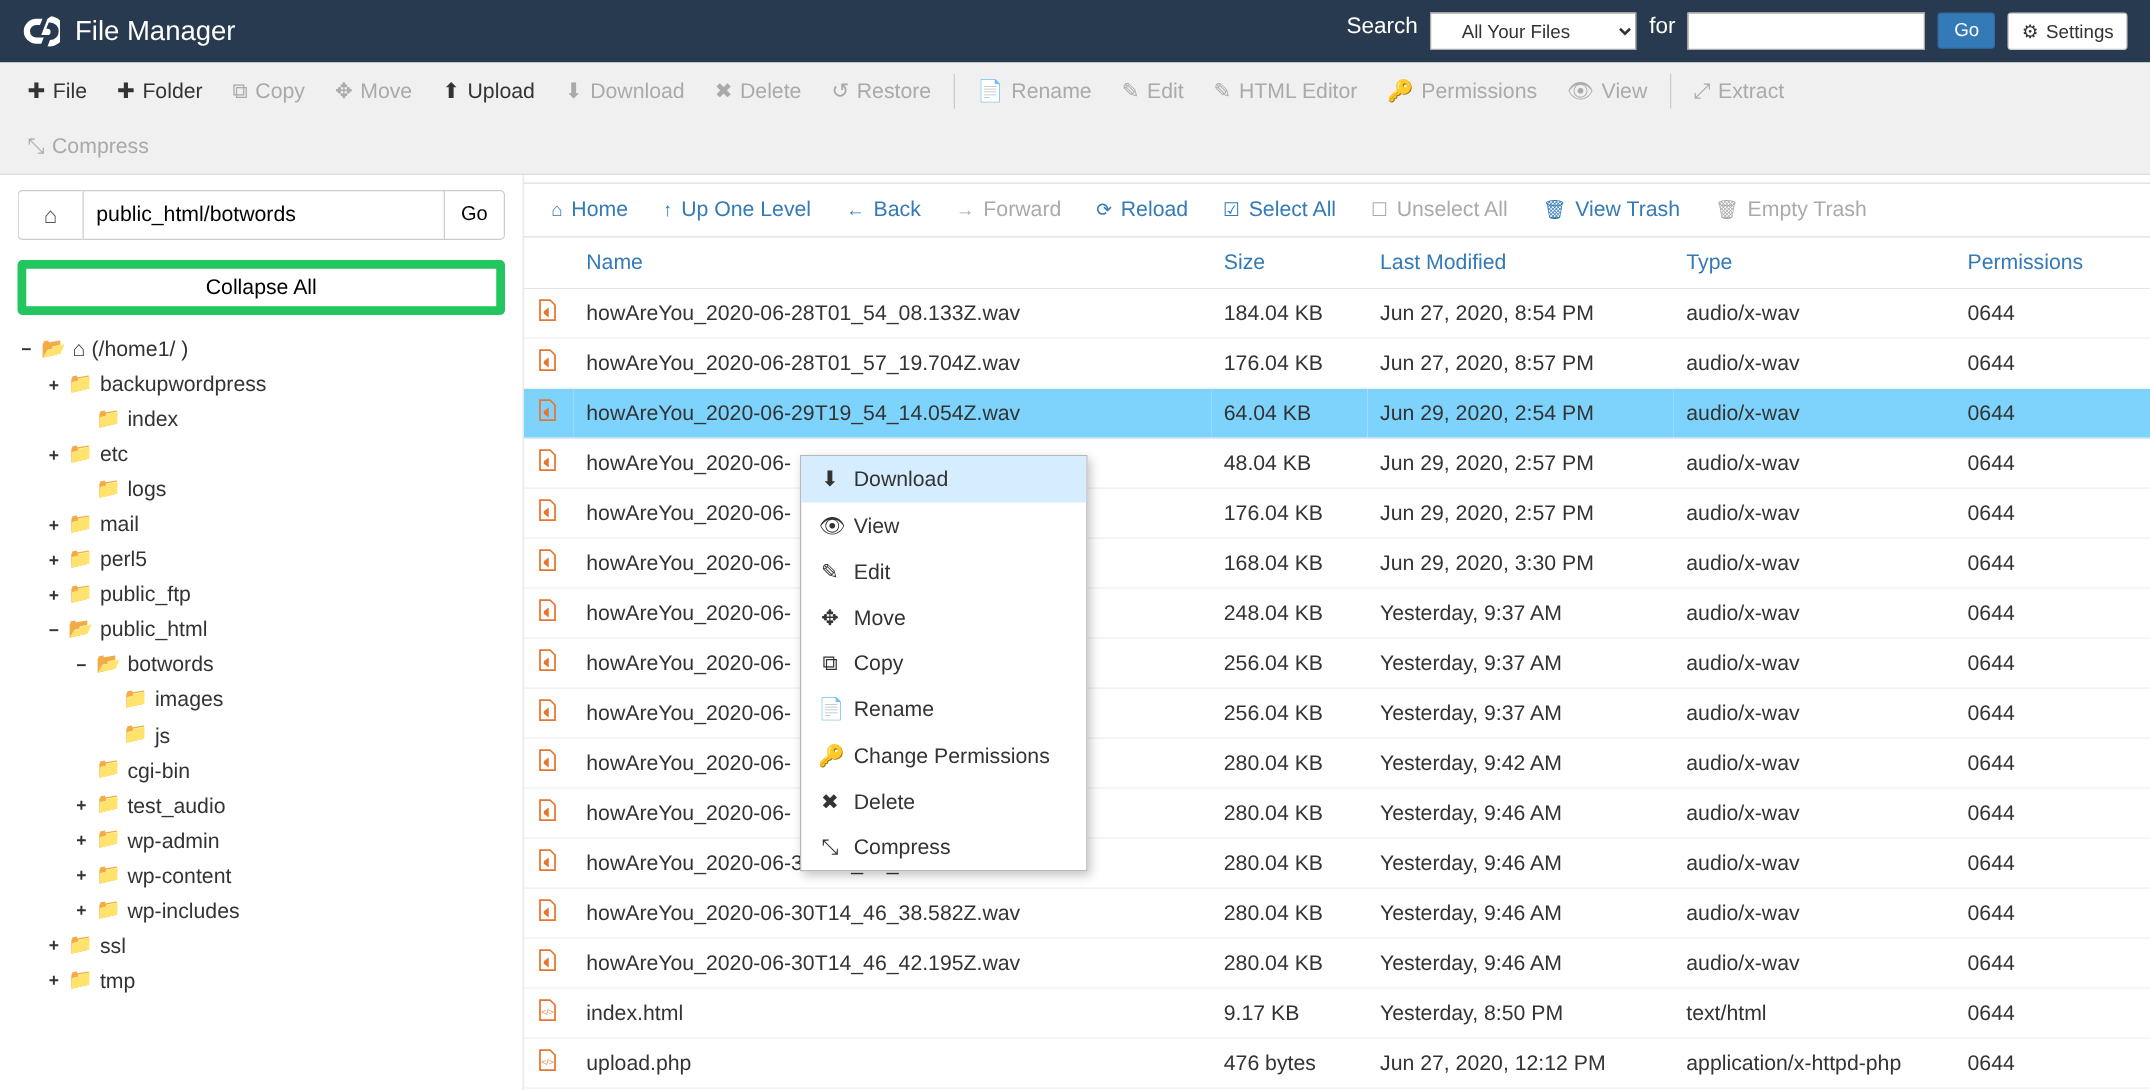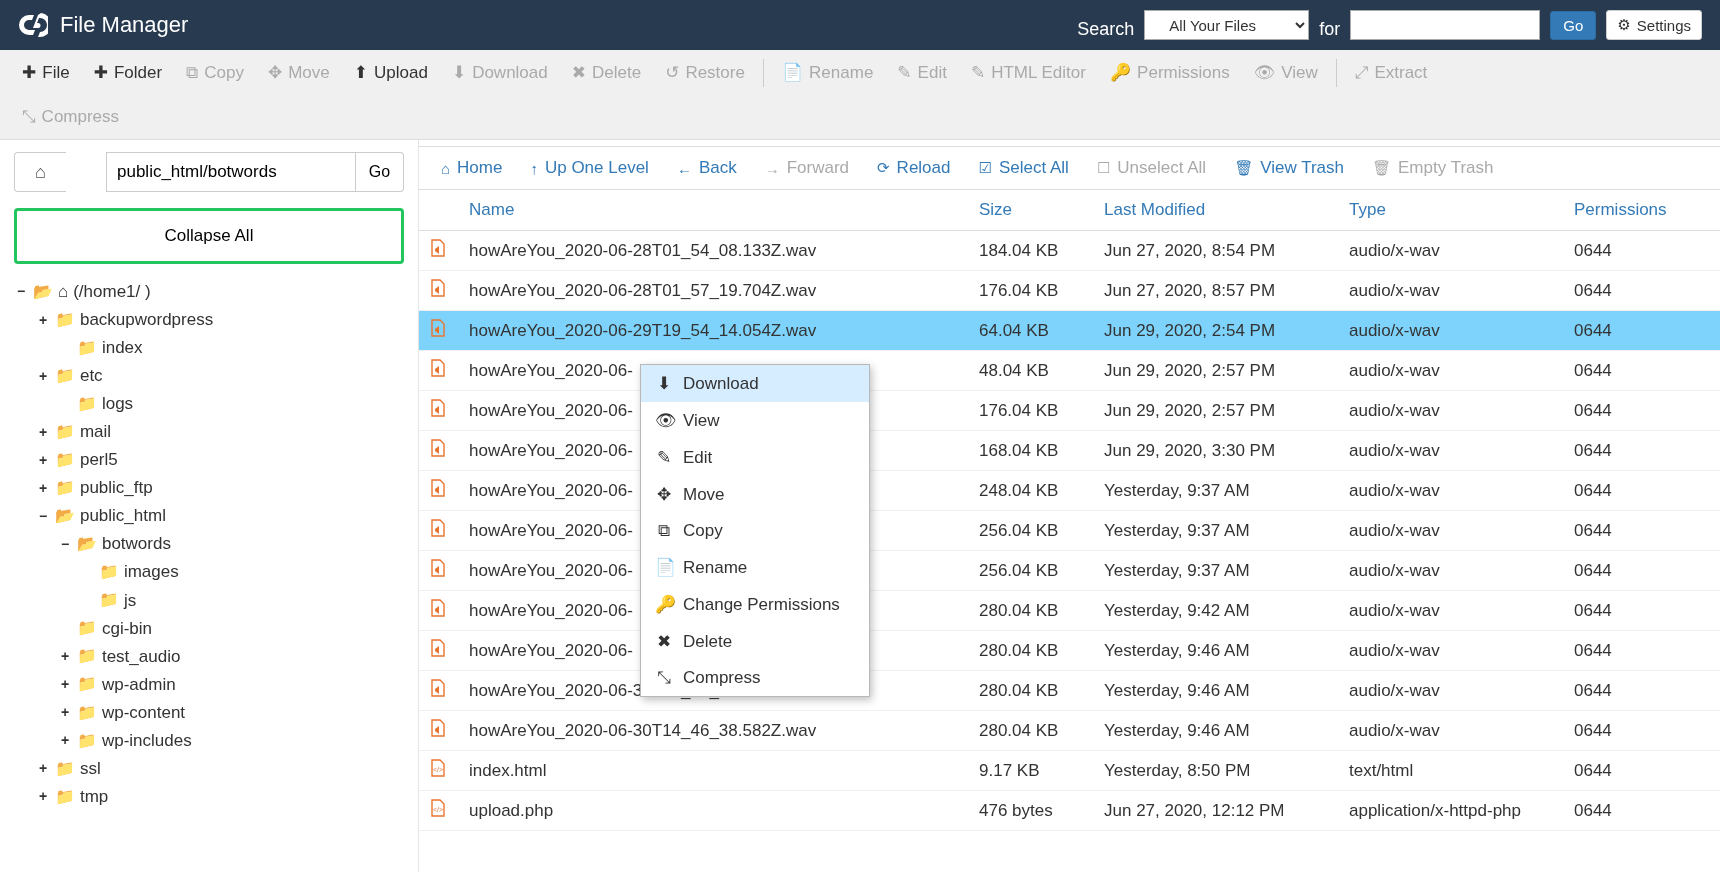--- a/index.html
+++ b/index.html
@@ -26,7 +26,7 @@
   .header .logo-wrap { display: flex; align-items: center; gap: 12px; }
   .header .app-title { font-size: 22px; font-weight: 400; }
   .header .spacer { flex: 1; }
-  .header .search-group { display: flex; align-items: flex-end; gap: 10px; font-size: 18px; }
+  .header .search-group { display: flex; align-items: flex-start; gap: 10px; font-size: 18px; }
   .header select, .header input[type=text] {
     height: 30px; font-size: 15px; border: 1px solid #aaa; padding: 2px 20px;
     background: #fff; color: #333;

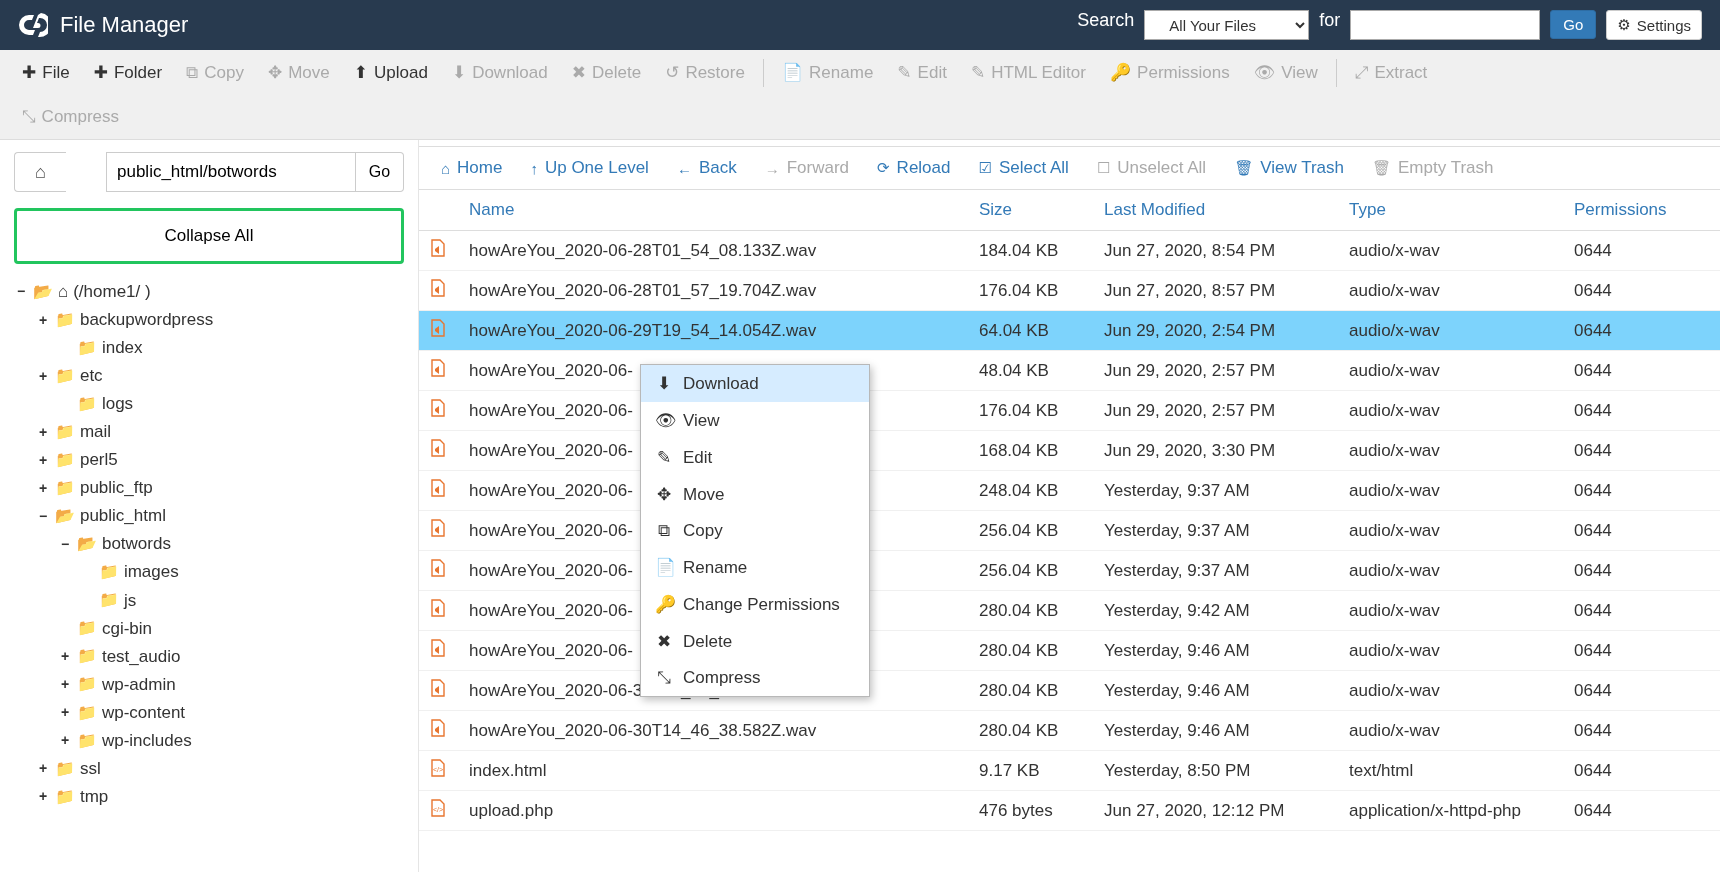--- a/index.html
+++ b/index.html
@@ -77,7 +77,7 @@
     border-radius: 4px 0 0 4px; font-size: 18px; color: #555;
   }
   .path-row input {
-    flex: 1; height: 40px; border: 1px solid #ccc; padding: 0 10px; font-size: 17px; margin-left: 40px;
+    flex: 1; height: 40px; border: 1px solid #ccc; padding: 0 10px; font-size: 17px;
   }
   .path-row .go2 {
     width: 48px; height: 40px; border: 1px solid #ccc; border-left: none;

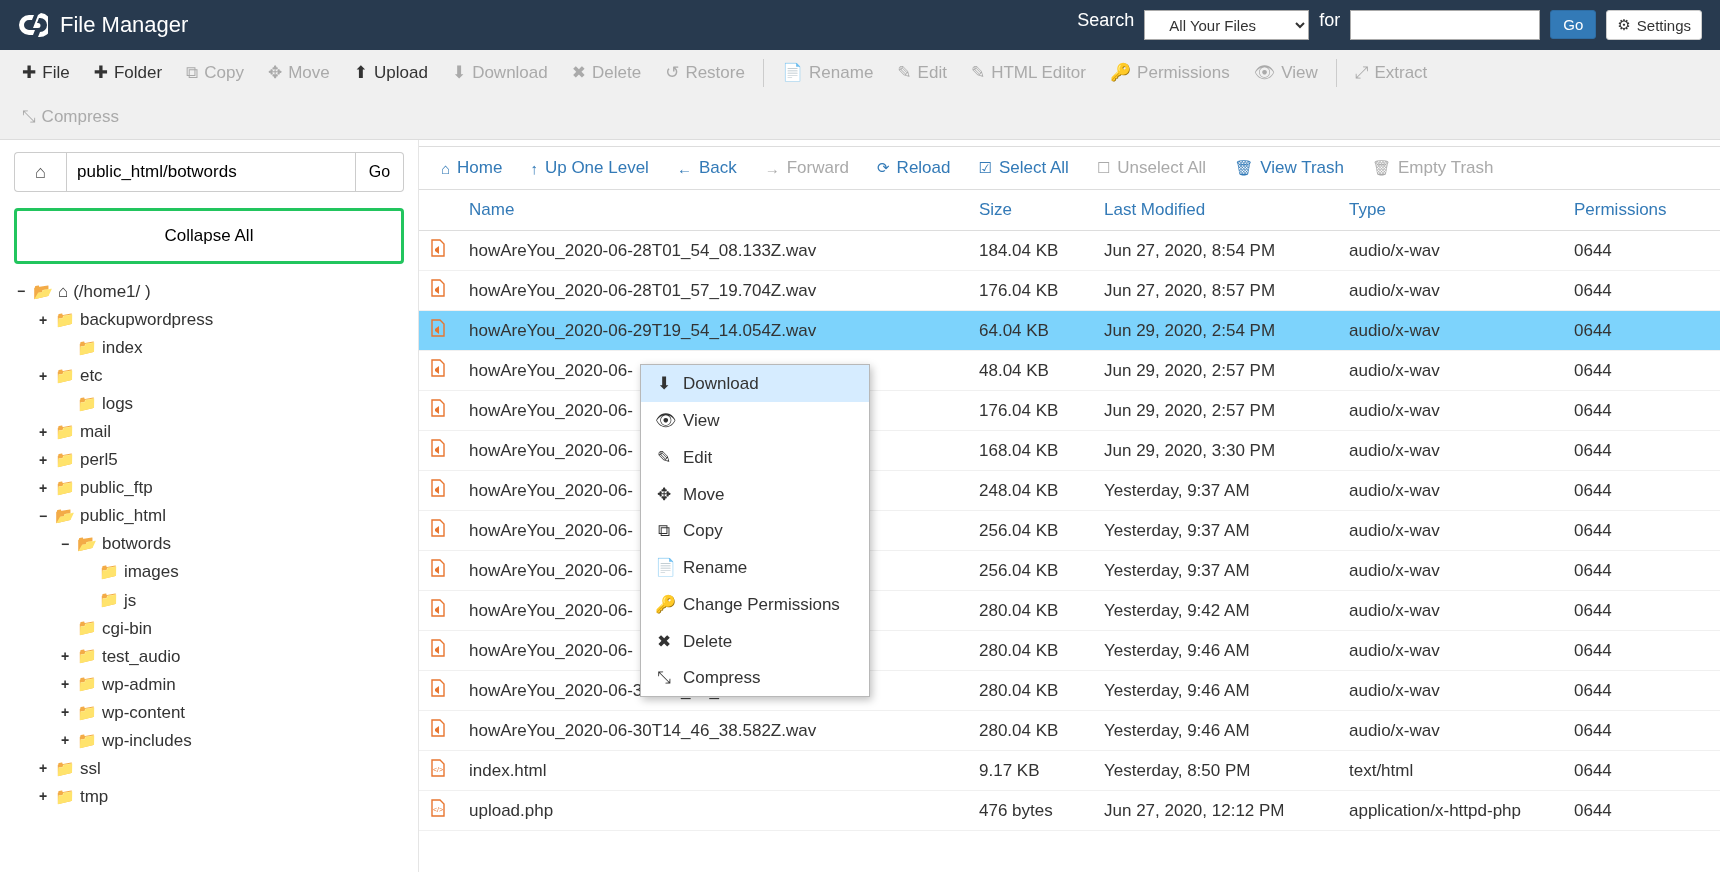--- a/index.html
+++ b/index.html
@@ -84,7 +84,7 @@
     background: #fff; border-radius: 0 4px 4px 0; font-size: 16px; cursor: pointer;
   }
   .collapse-all {
-    width: 100%; height: 56px; border: 3px solid #22c55e; background: #fff;
+    width: 100%; height: 44px; border: 7px solid #22c55e; background: #fff;
     border-radius: 4px; font-size: 17px; cursor: pointer; margin-bottom: 14px;
   }
   .tree { font-size: 17px; line-height: 1.65; }

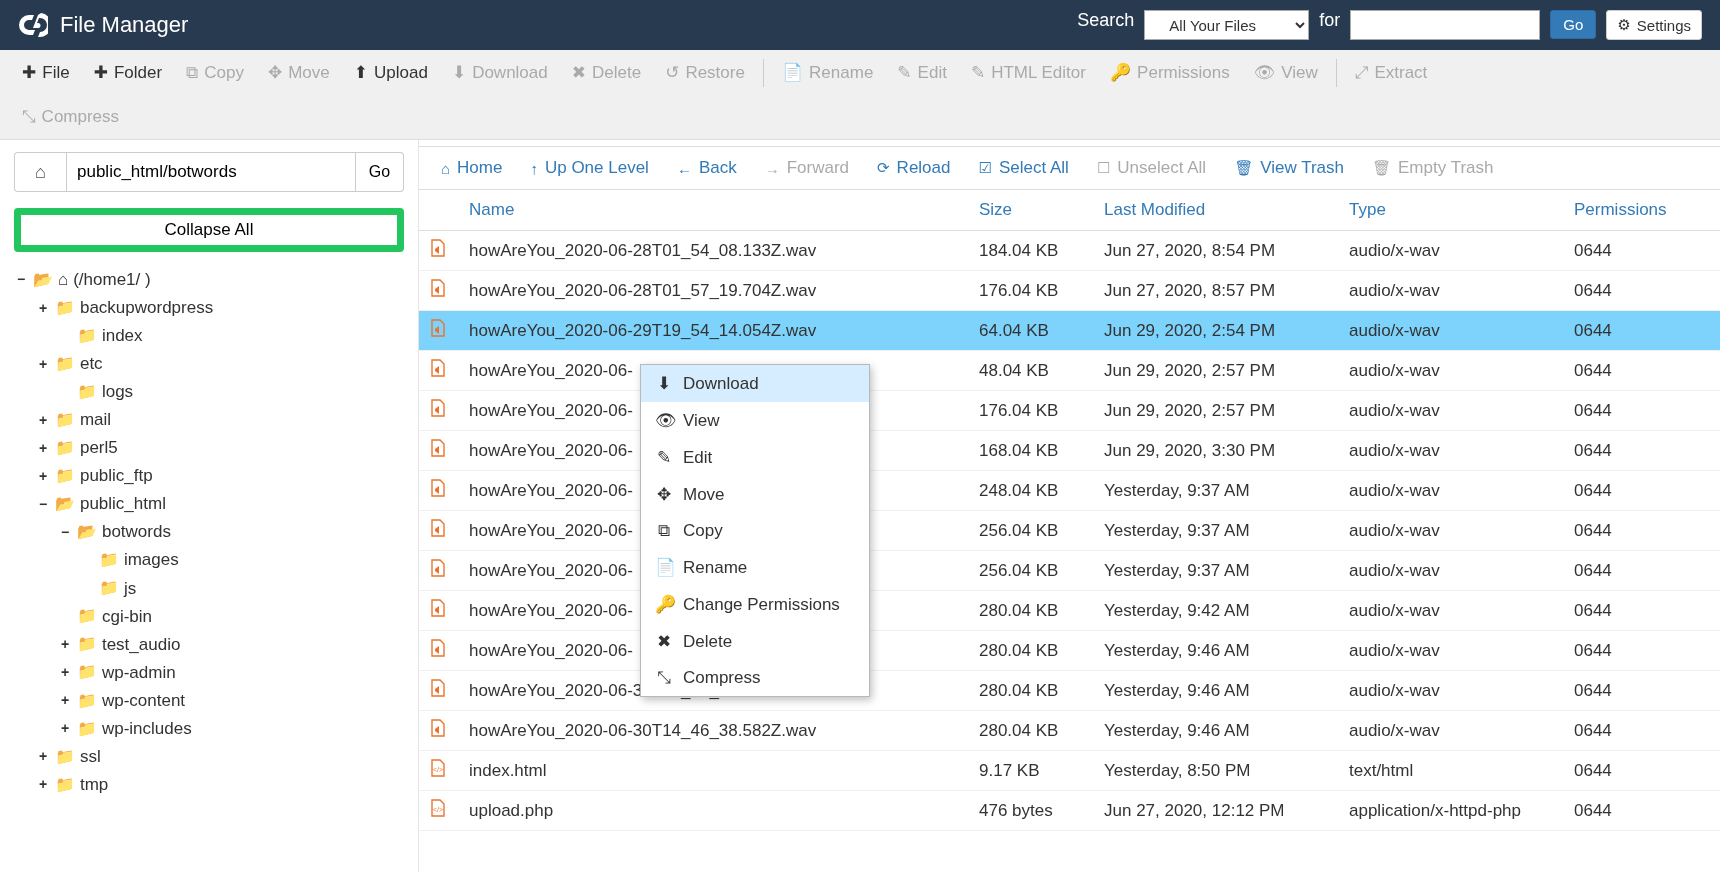--- a/index.html
+++ b/index.html
@@ -558,6 +558,17 @@
               <td class="col-perm">0644</td>
             </tr>
             <tr class="row">
+              <td class="col-icon"><span class="file-ico"><svg width="16" height="18" viewBox="0 0 16 18">
+                    <path fill="none" stroke="#e8752f" stroke-width="1.4" d="M2 1h8l4 4v12H2z"></path>
+                    <path fill="#e8752f" d="M5 10l4-3v8l-4-3z"></path>
+                  </svg></span></td>
+              <td class="col-name">howAreYou_2020-06-30T14_46_42.195Z.wav</td>
+              <td class="col-size">280.04 KB</td>
+              <td class="col-mod">Yesterday, 9:46 AM</td>
+              <td class="col-type">audio/x-wav</td>
+              <td class="col-perm">0644</td>
+            </tr>
+            <tr class="row">
               <td class="col-icon"><span class="file-ico code"><svg width="16" height="18" viewBox="0 0 16 18">
                     <path fill="none" stroke="#e8752f" stroke-width="1.4" d="M2 1h8l4 4v12H2z"></path>
                     <text x="8" y="13" font-size="7" text-anchor="middle" fill="#e8752f">&lt;/&gt;</text>

